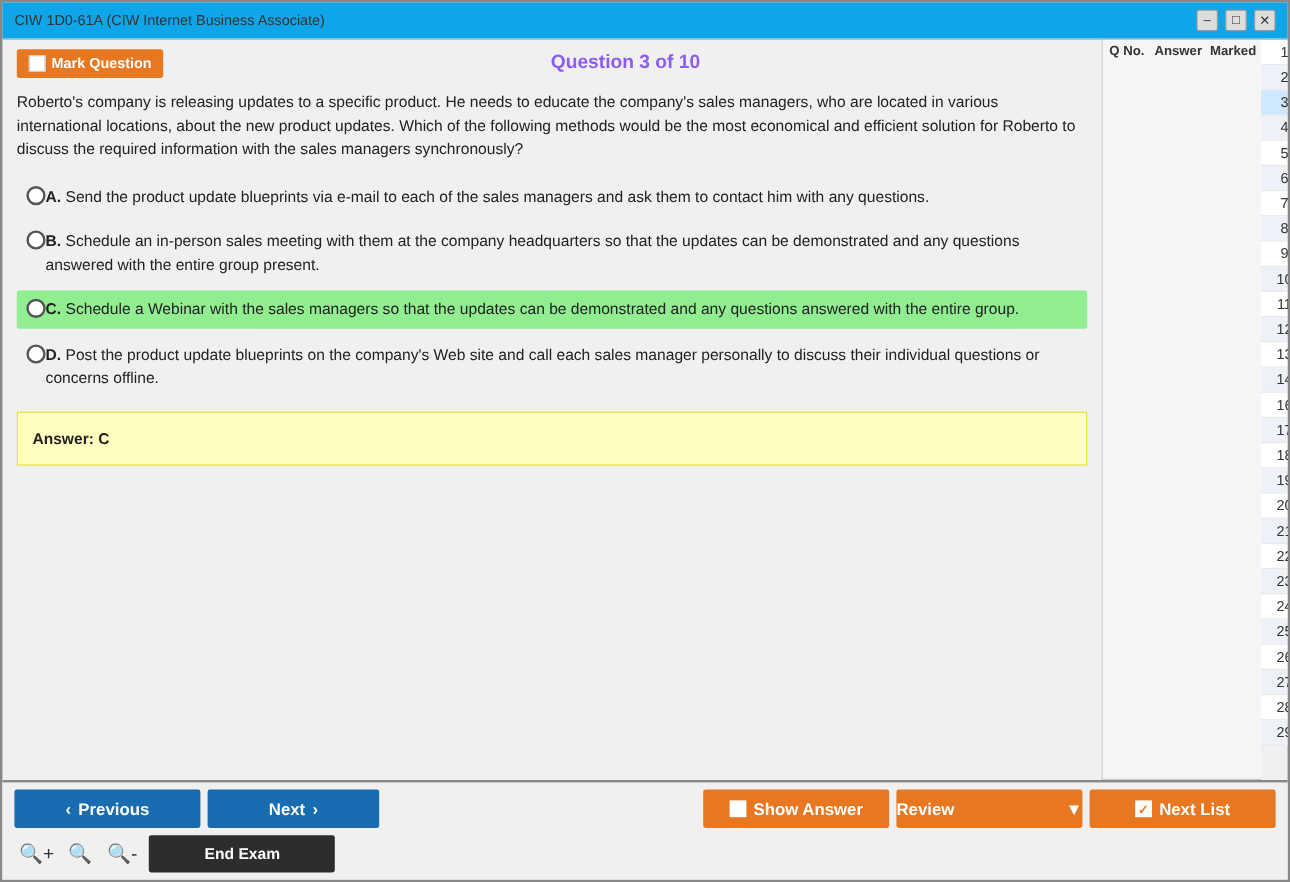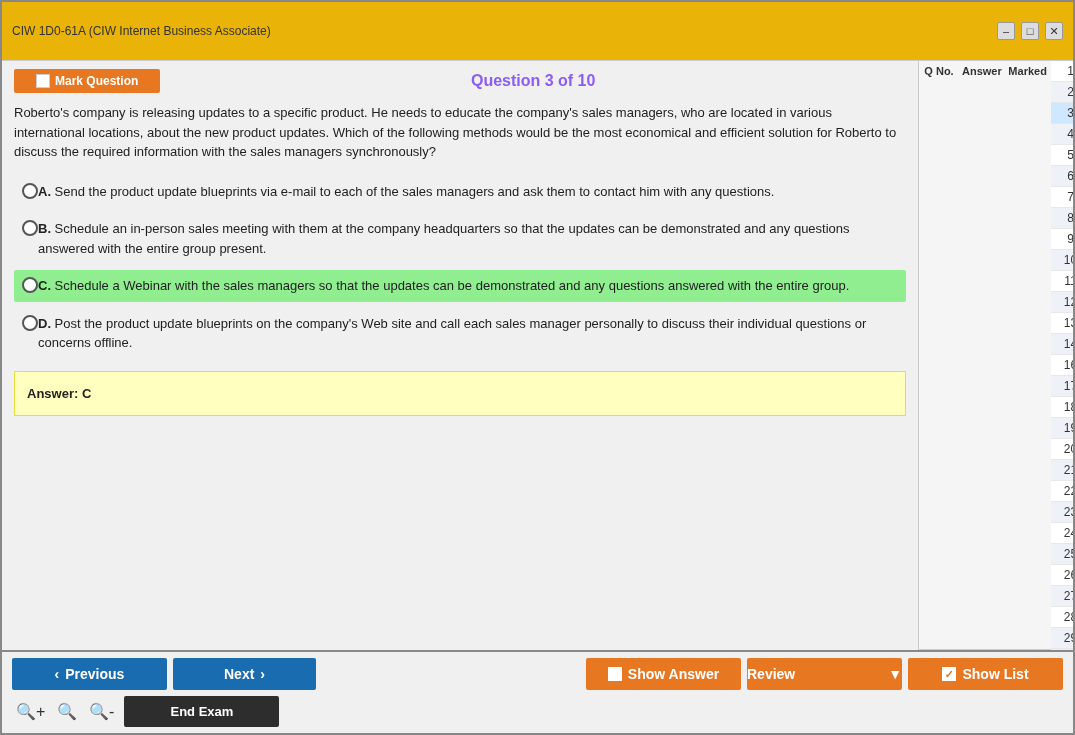--- a/index.html
+++ b/index.html
@@ -20,9 +20,9 @@
       flex-direction: column;
     }
     .title-bar {
-      background: #eab308;
+      background: #0ea5e9;
       border-bottom: 1px solid #ccc;
-      padding: 20px 10px;
+      padding: 6px 10px;
       display: flex;
       align-items: center;
       justify-content: space-between;

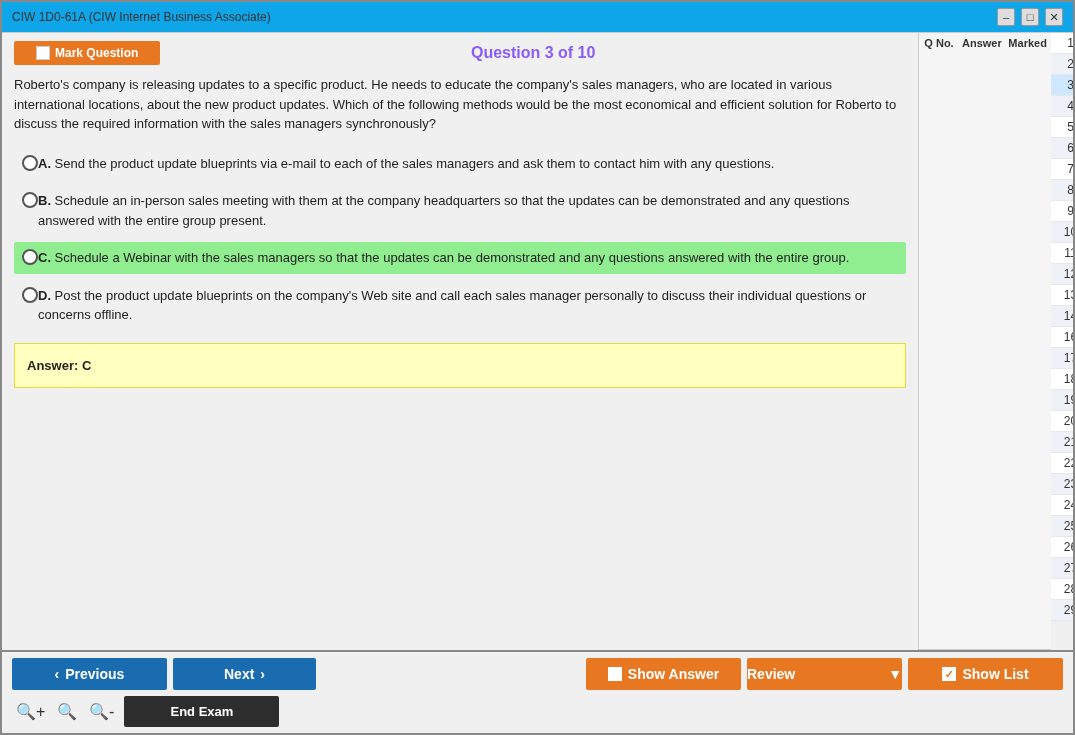--- a/index.html
+++ b/index.html
@@ -63,7 +63,7 @@
       background: #e87722;
       color: white;
       border: none;
-      padding: 5px 22px;
+      padding: 5px 10px;
       font-size: 12px;
       font-weight: bold;
       cursor: pointer;

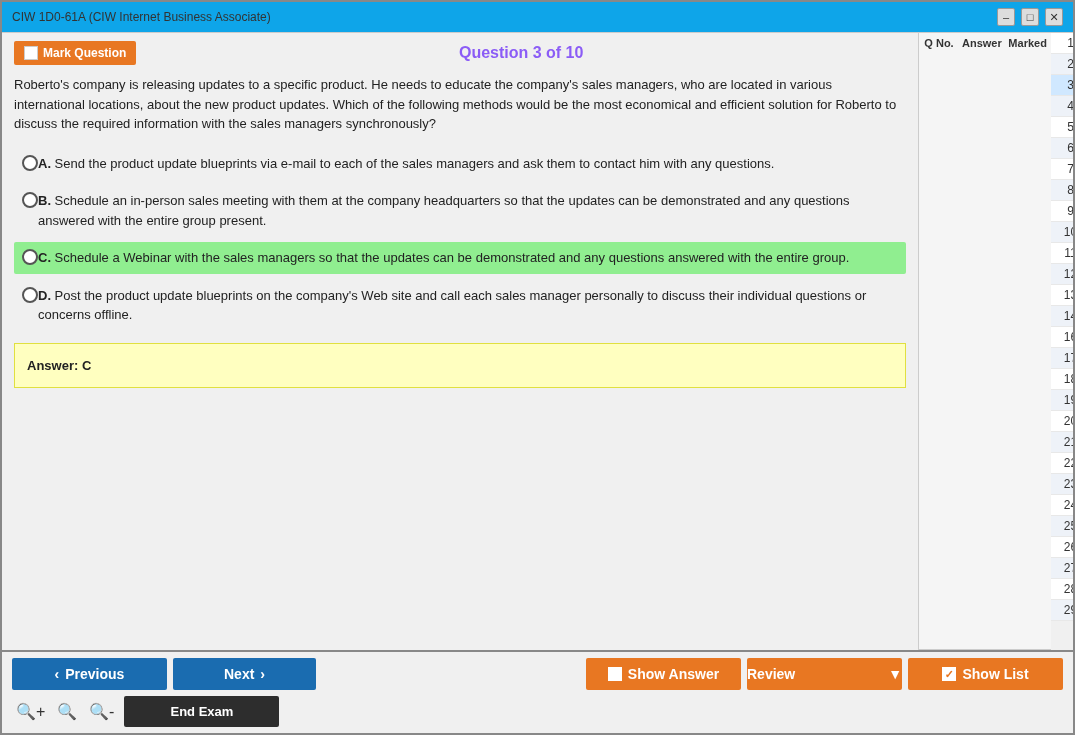--- a/index.html
+++ b/index.html
@@ -541,7 +541,7 @@
       </button>
       <button class="btn-show-list">
         <span class="check-icon">✓</span>
-        <span>Show List</span>
+        <span>Next List</span>
       </button>
     </div>
     <div class="bottom-buttons-row2">

